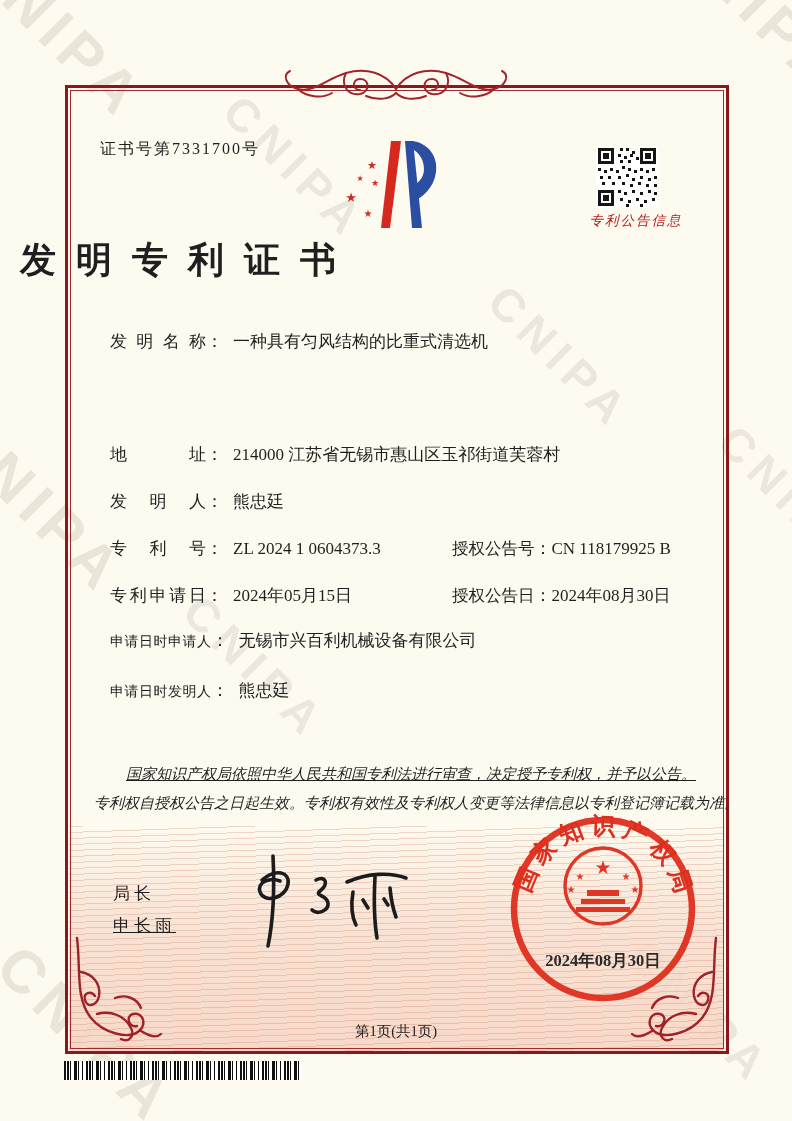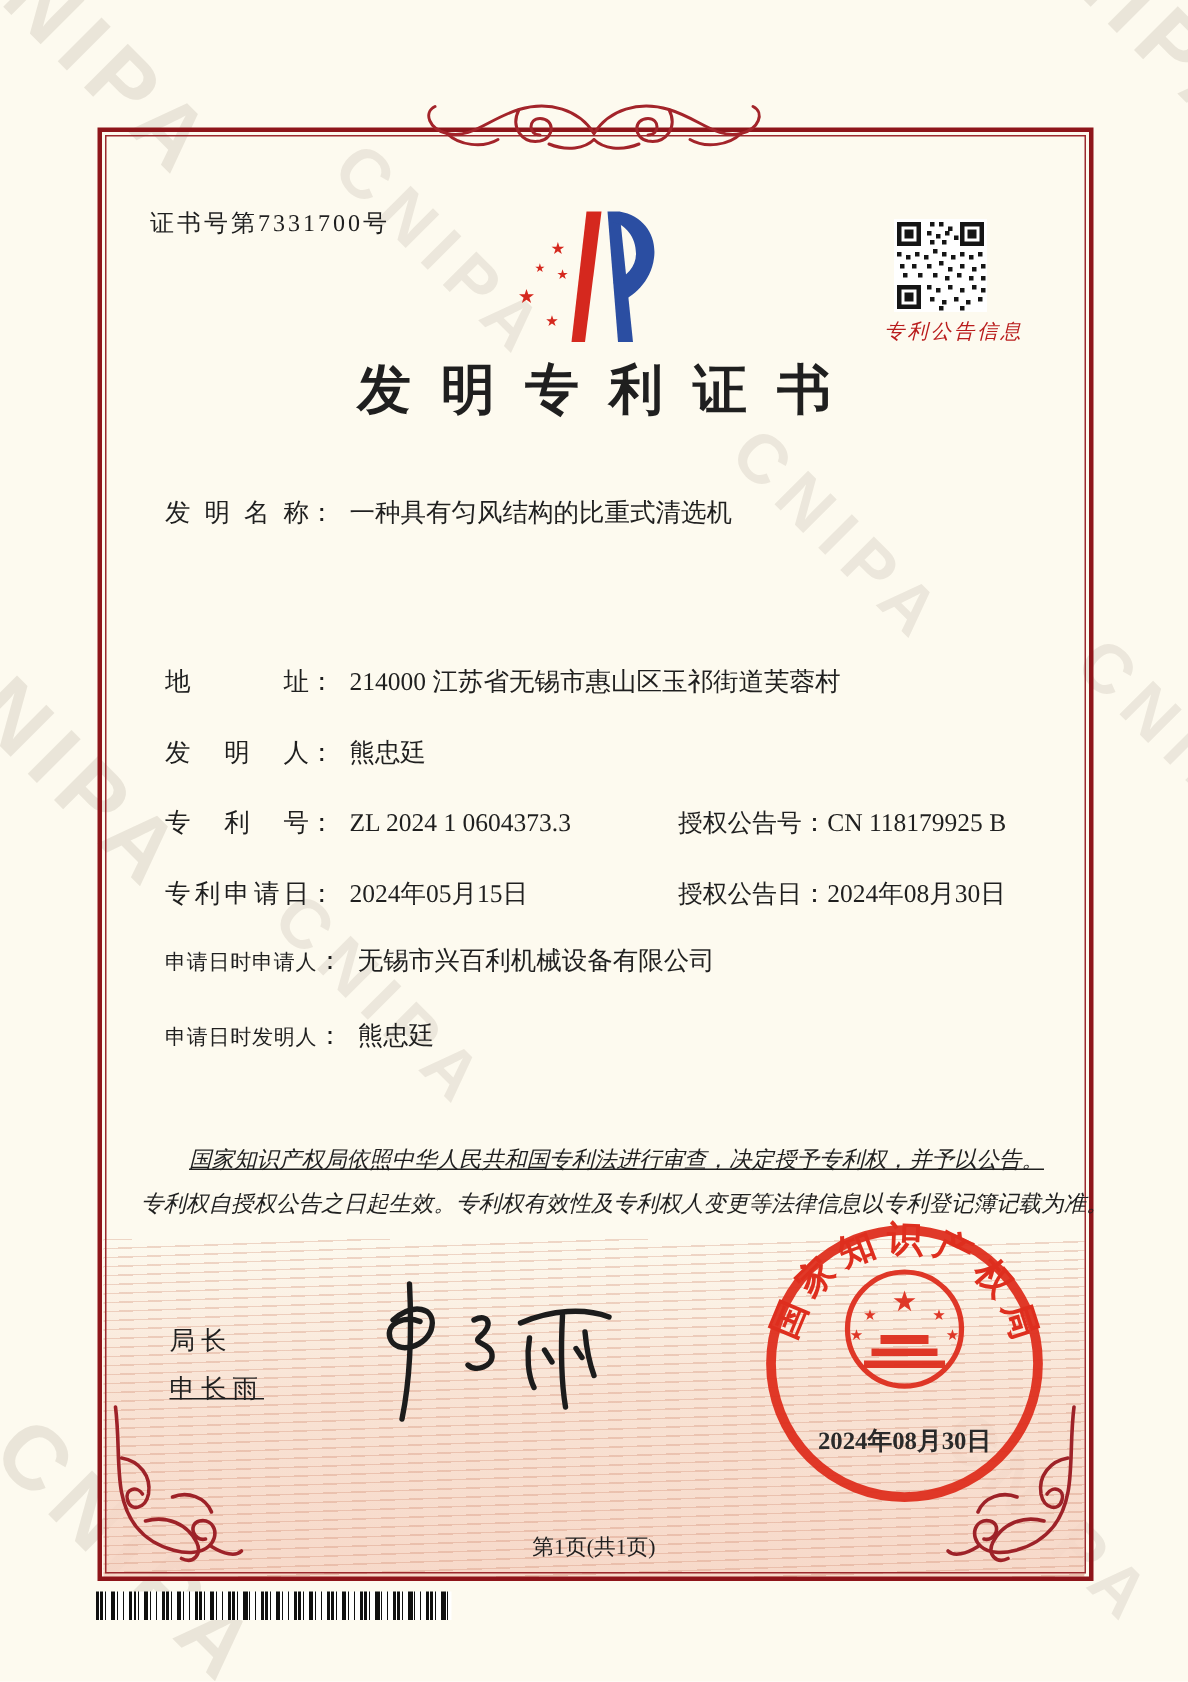--- a/index.html
+++ b/index.html
@@ -42,7 +42,7 @@
   .qr-label { position:absolute; left:578px; top:212px; width:116px; text-align:center;
     font-size:13.5px; letter-spacing:2px; color:#b91c1c; font-style:italic; z-index:4; }
   .logo { position:absolute; left:338px; top:136px; width:100px; height:98px; z-index:4; }
-  .doc-title { position:absolute; left:0; top:236px; width:792px; text-align:center;
+  .doc-title { position:absolute; left:0; top:236px; width:792px; text-align:left;
     font-size:36px; font-weight:bold; letter-spacing:20px; padding-left:20px; z-index:4; }
   
   .row { position:absolute; left:110px; width:600px; height:26px; font-size:17px; z-index:4; white-space:nowrap; }

